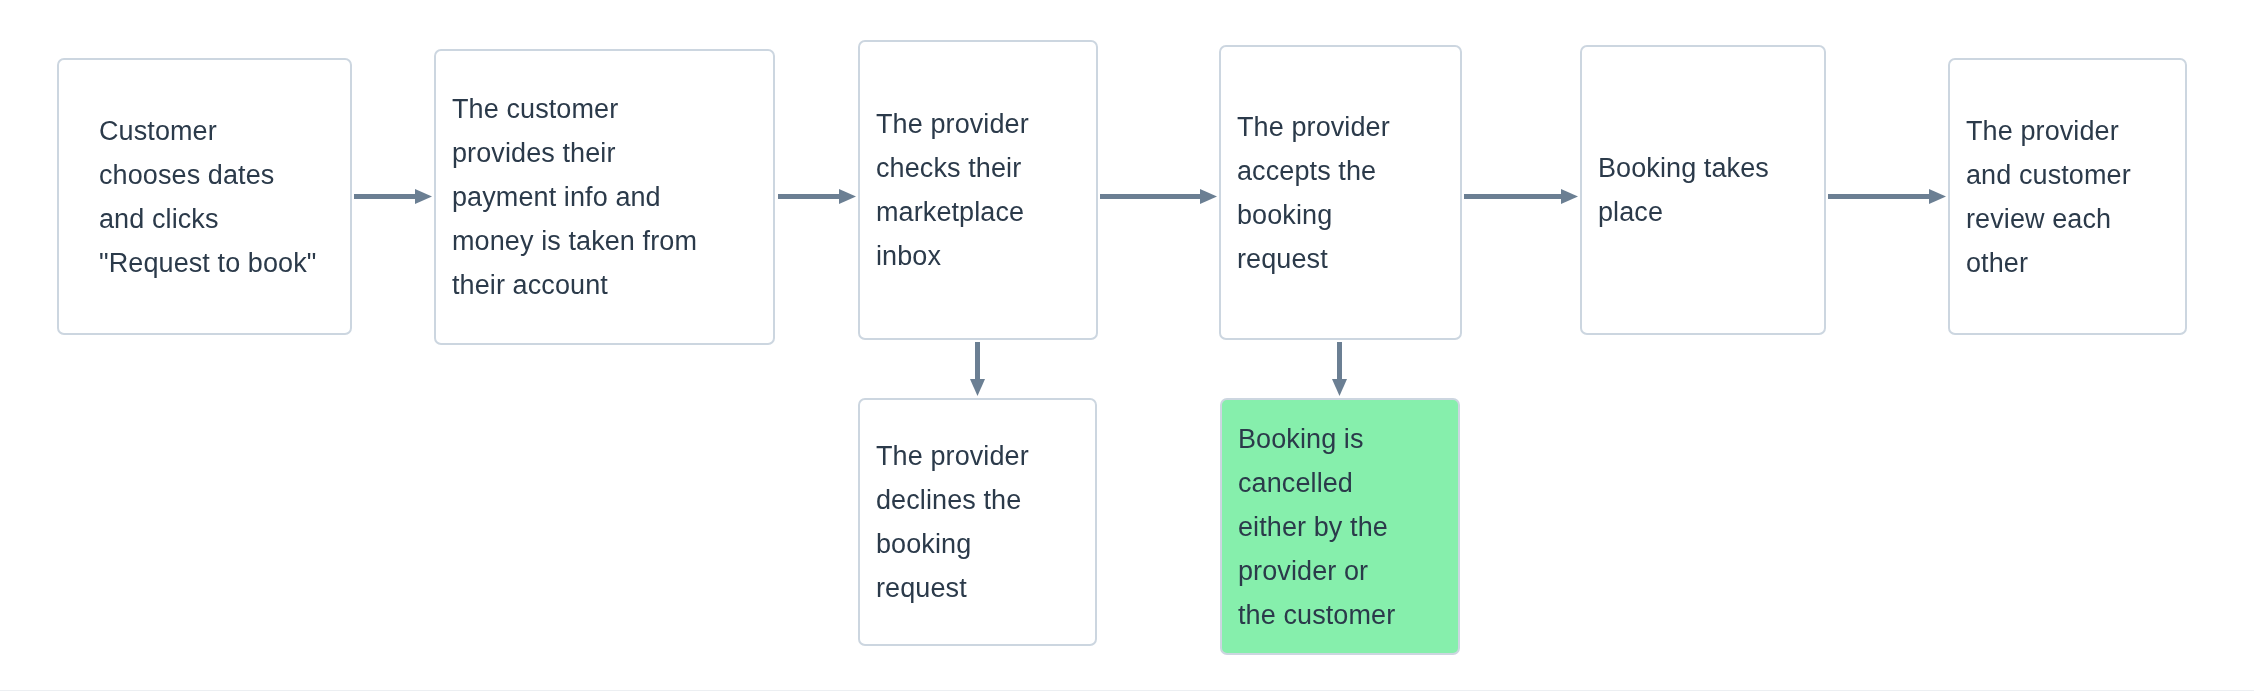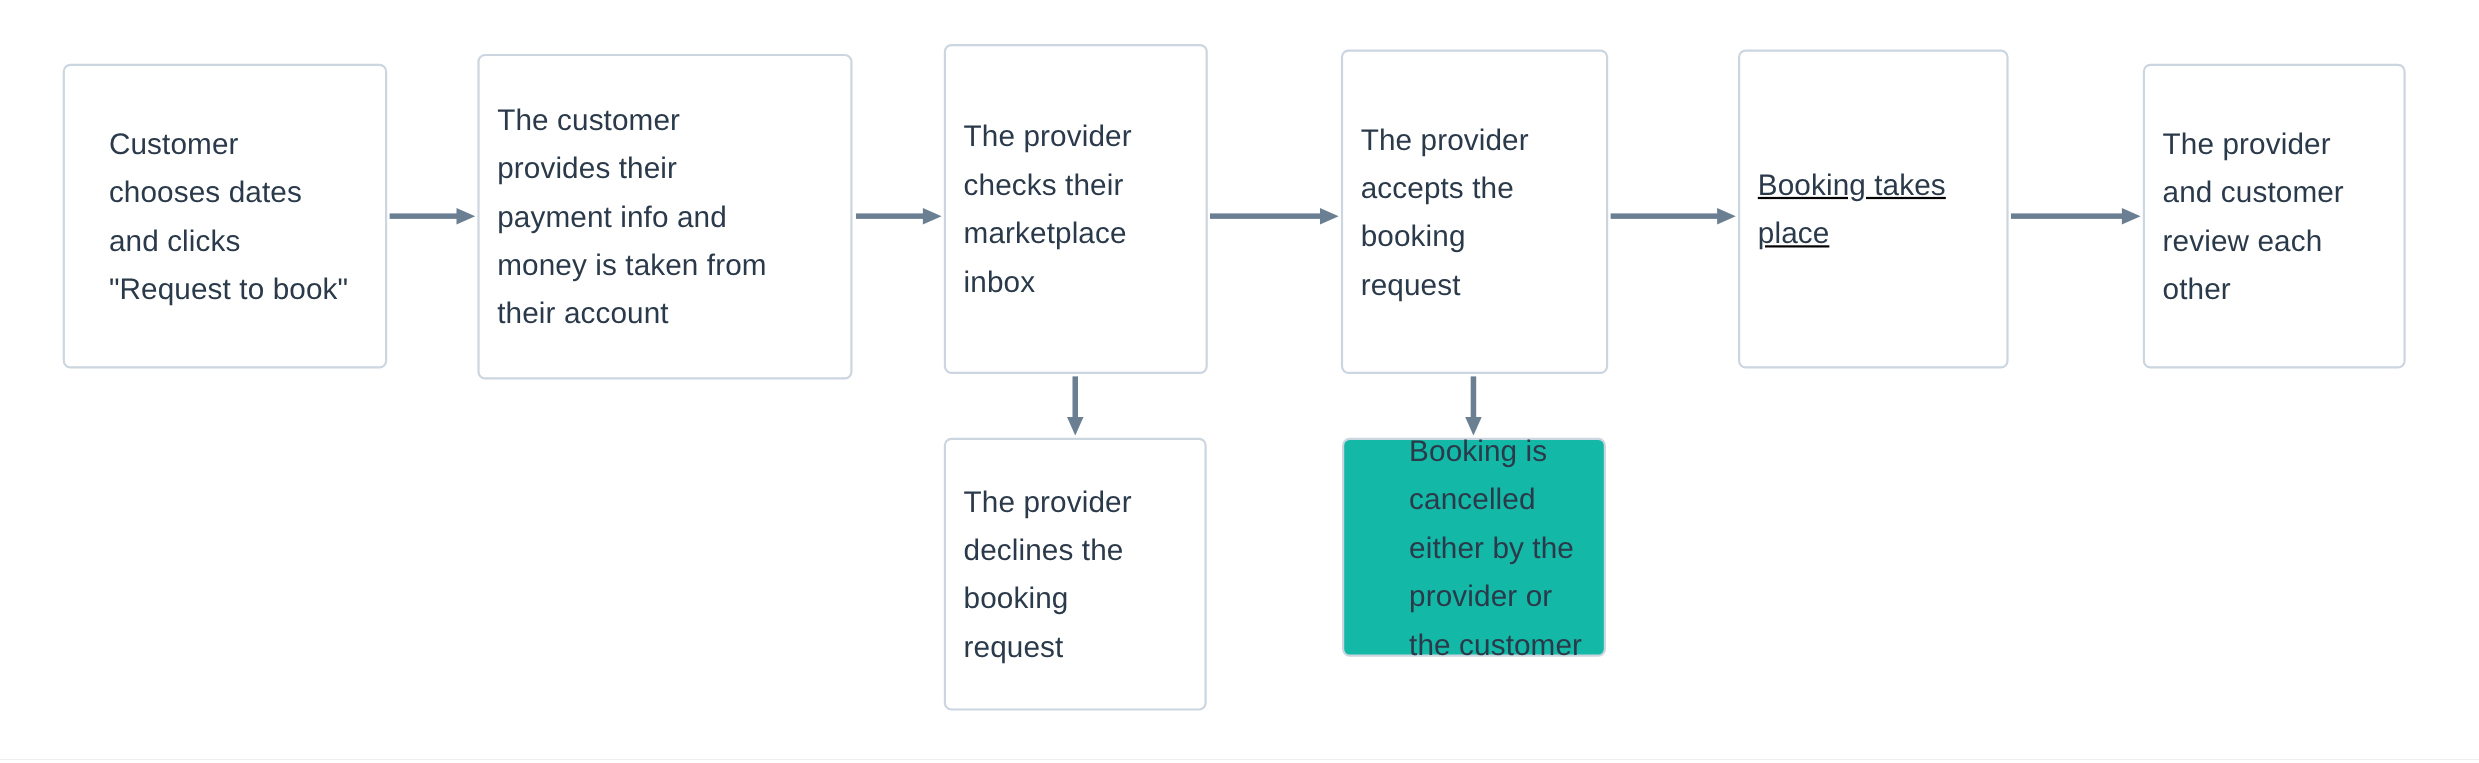--- a/index.html
+++ b/index.html
@@ -119,7 +119,7 @@
 booking
 request</span>
     </div>
-    <div class="node" style="left: 1580px; top: 45px; width: 246px; height: 290px; border-color: rgb(204, 214, 224); background: rgb(255, 255, 255); text-decoration: underline;">
+    <div class="node" style="left: 1580px; top: 45px; width: 246px; height: 290px; border-color: rgb(204, 214, 224); background: rgb(255, 255, 255);">
       <span class="node-label" style="color: rgb(43, 58, 74);">Booking takes
 place</span>
     </div>

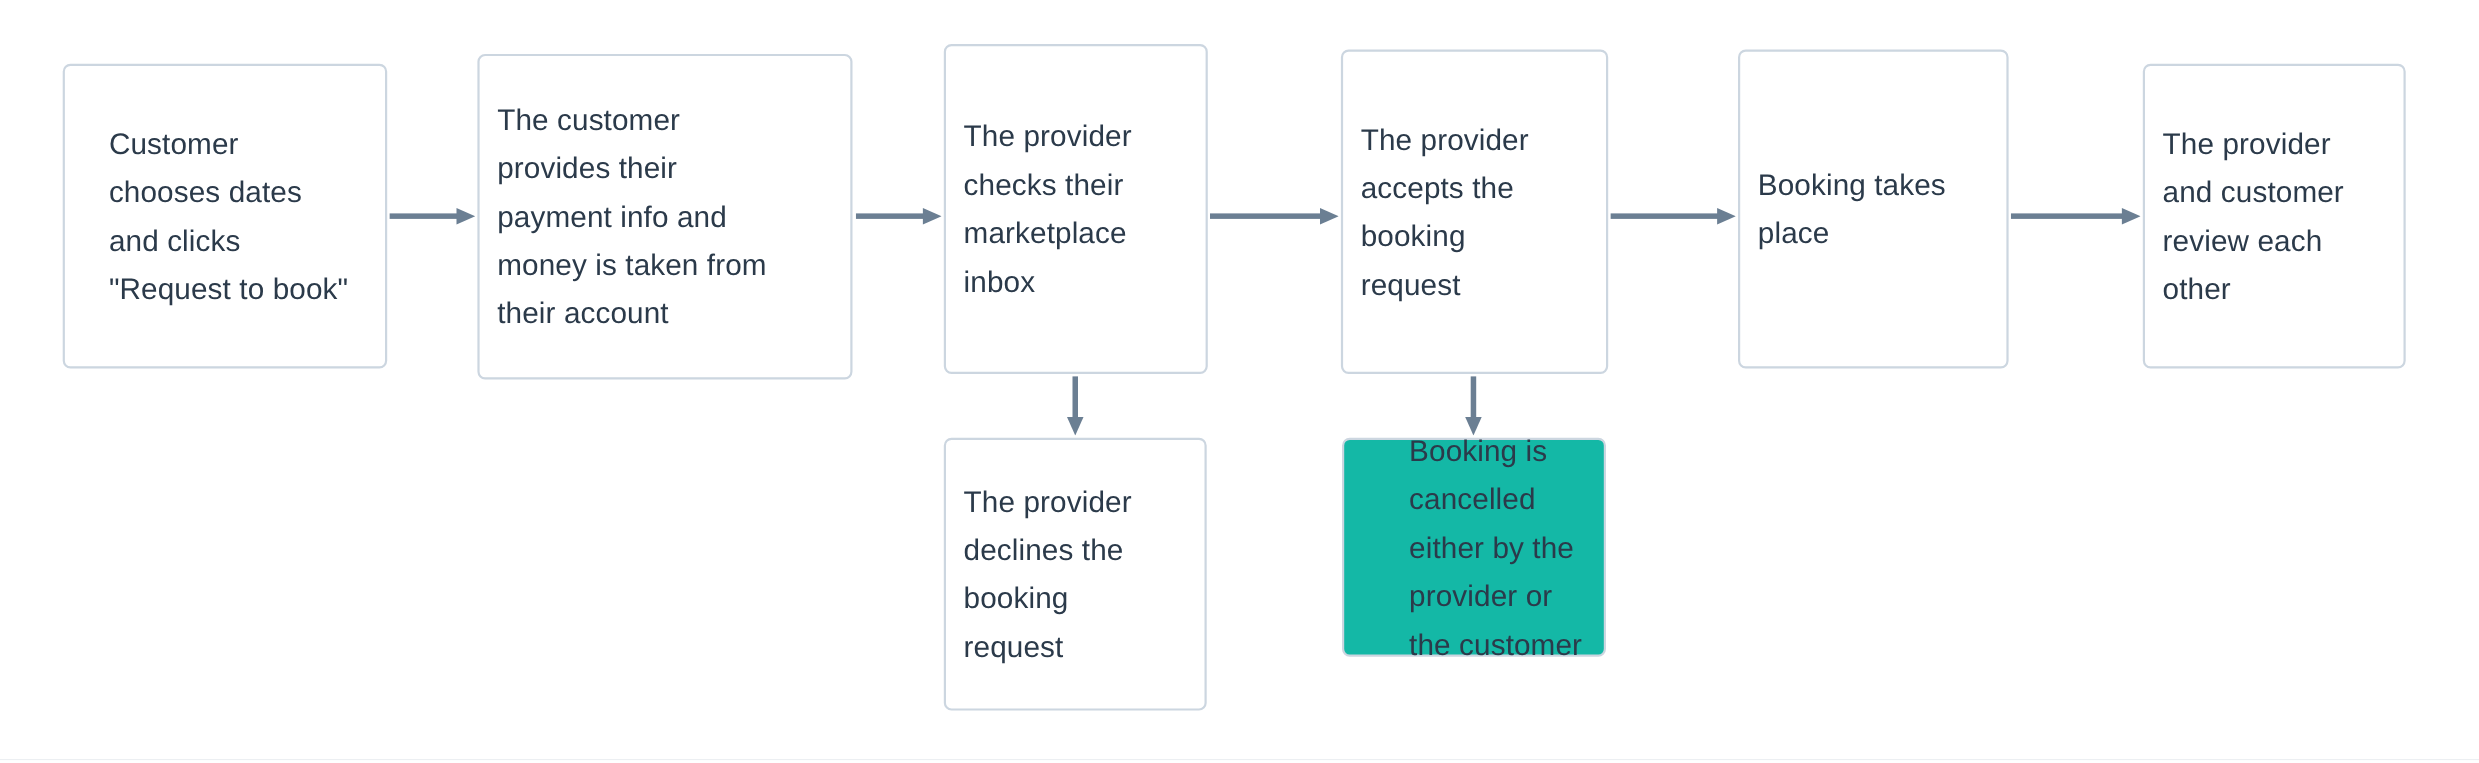--- a/index.html
+++ b/index.html
@@ -135,7 +135,7 @@
 booking
 request</span>
     </div>
-    <div class="node" style="left: 1220px; top: 398px; width: 240px; height: 199px; border-color: rgb(204, 214, 224); background: #14b8a6; padding-left: 43px;">
+    <div class="node" style="left: 1220px; top: 398px; width: 240px; height: 257px; border-color: rgb(204, 214, 224); background: #86efac;">
       <span class="node-label" style="color: rgb(43, 58, 74);">Booking is
 cancelled
 either by the

